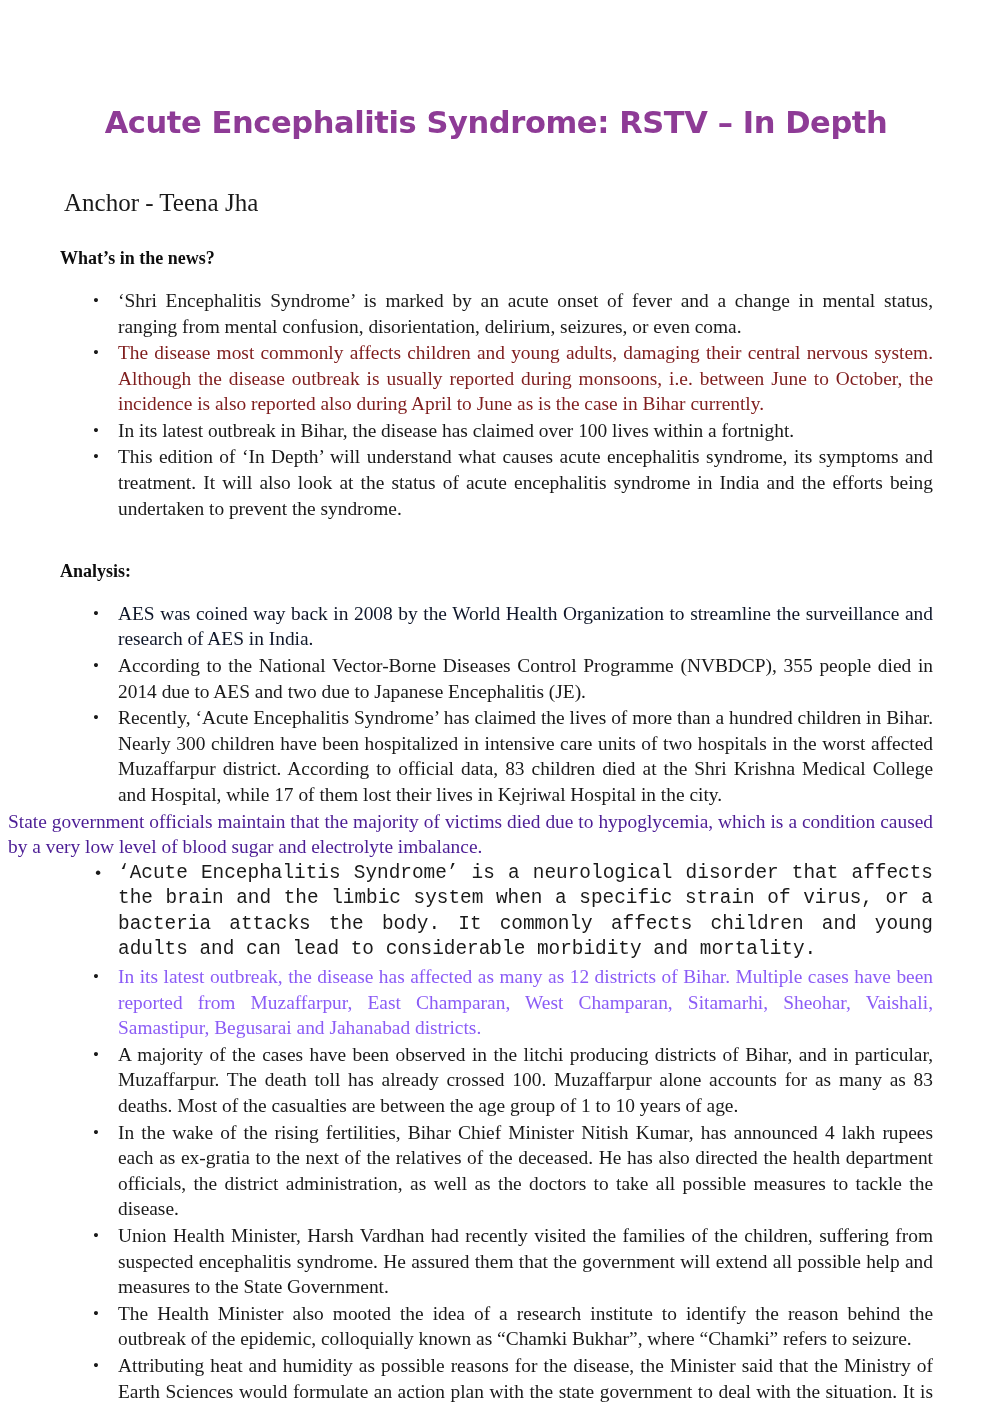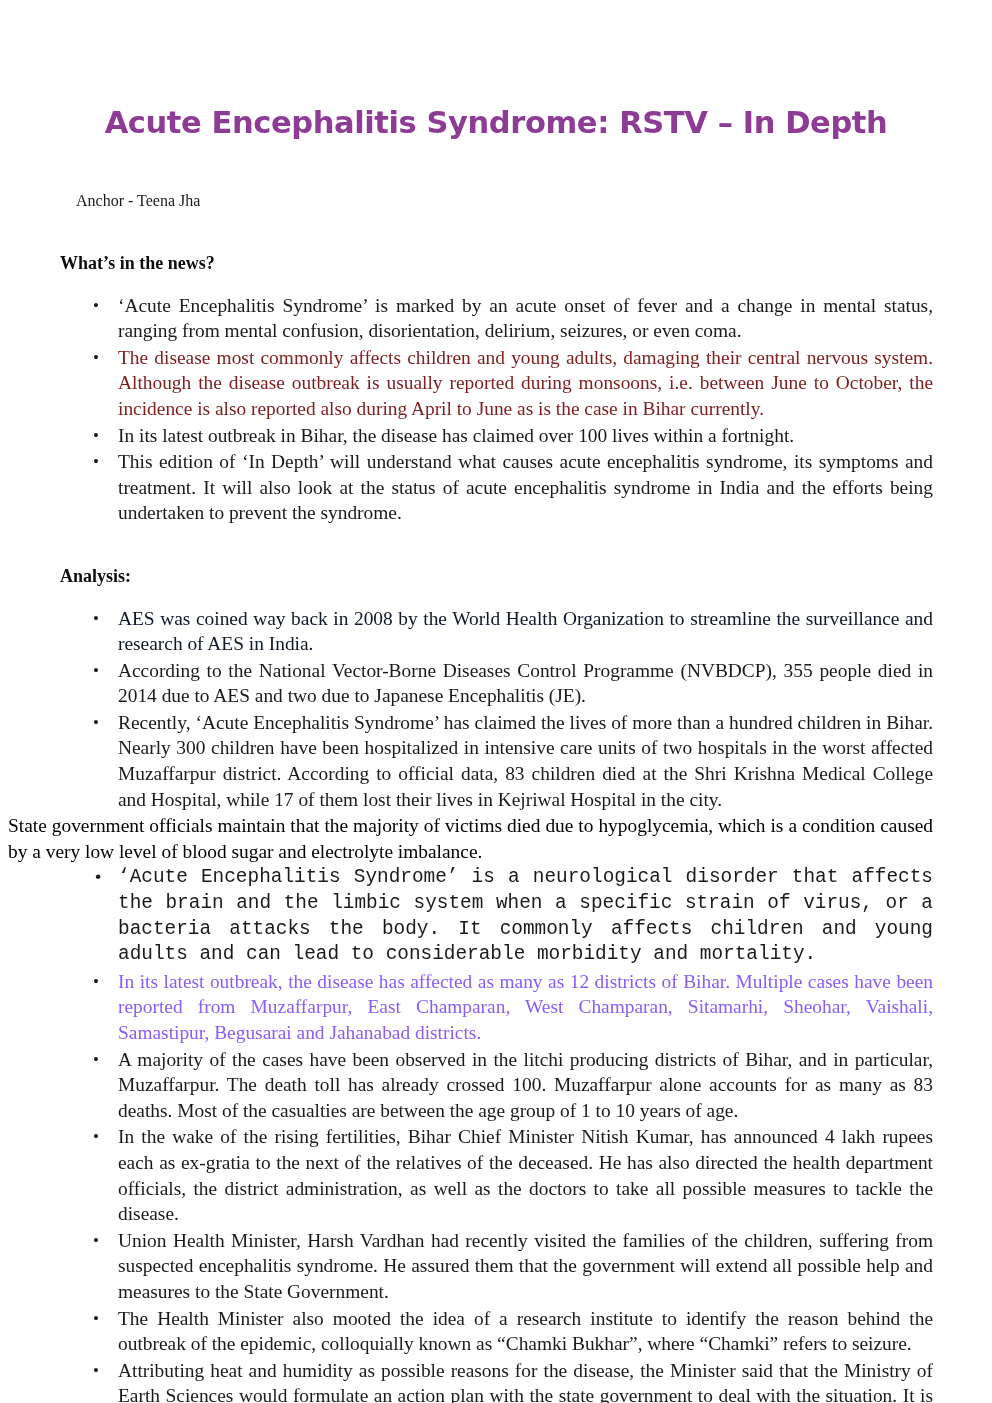--- a/index.html
+++ b/index.html
@@ -41,9 +41,9 @@
   }
 
   .byline {
-    margin: 16px;
+    margin: 4px;
     padding: 35px 24px 0 60px;
-    font-size: 16px;
+    font-size: 25px;
     line-height: 1.25;
     color: #1a1a1a;
   }

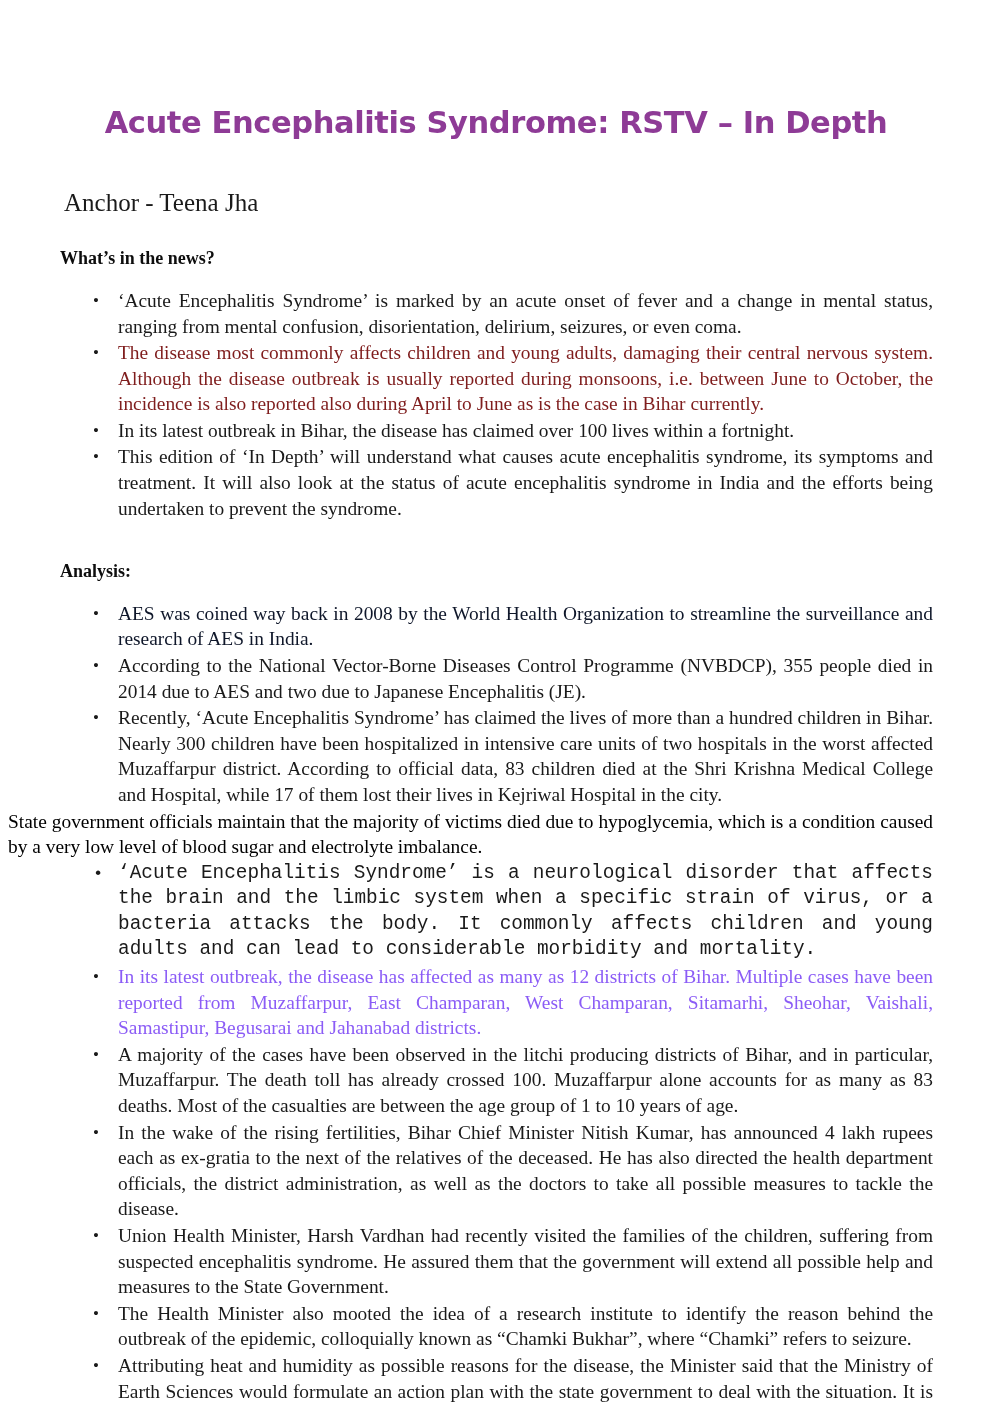--- a/index.html
+++ b/index.html
@@ -112,7 +112,7 @@
   <h2 class="section-heading news">What’s in the news?</h2>
 
   <ul class="bullets bullets-news">
-      <li style="color: rgb(26, 26, 26);">‘Acute Encephalitis Syndrome’ is marked by an acute onset of fever and a change in mental  status, ranging from mental confusion, disorientation, delirium, seizures, or even coma.</li>
+      <li style="color: rgb(26, 26, 26);">‘Shri Encephalitis Syndrome’ is marked by an acute onset of fever and a change in mental  status, ranging from mental confusion, disorientation, delirium, seizures, or even coma.</li>
       <li style="color: #7f1d1d;">The disease most commonly affects children and young adults, damaging their central nervous system. Although the disease outbreak is usually reported during monsoons, i.e. between June to October, the incidence is also reported also during April to June as is the case in Bihar currently.</li>
       <li style="color: rgb(26, 26, 26);">In its latest outbreak in Bihar, the disease has claimed over 100 lives within a fortnight.</li>
       <li style="color: rgb(26, 26, 26);">This edition of ‘In Depth’ will understand what causes acute encephalitis syndrome, its symptoms and treatment. It will also look at the status of acute encephalitis syndrome in India and the efforts being undertaken to prevent the syndrome.</li>

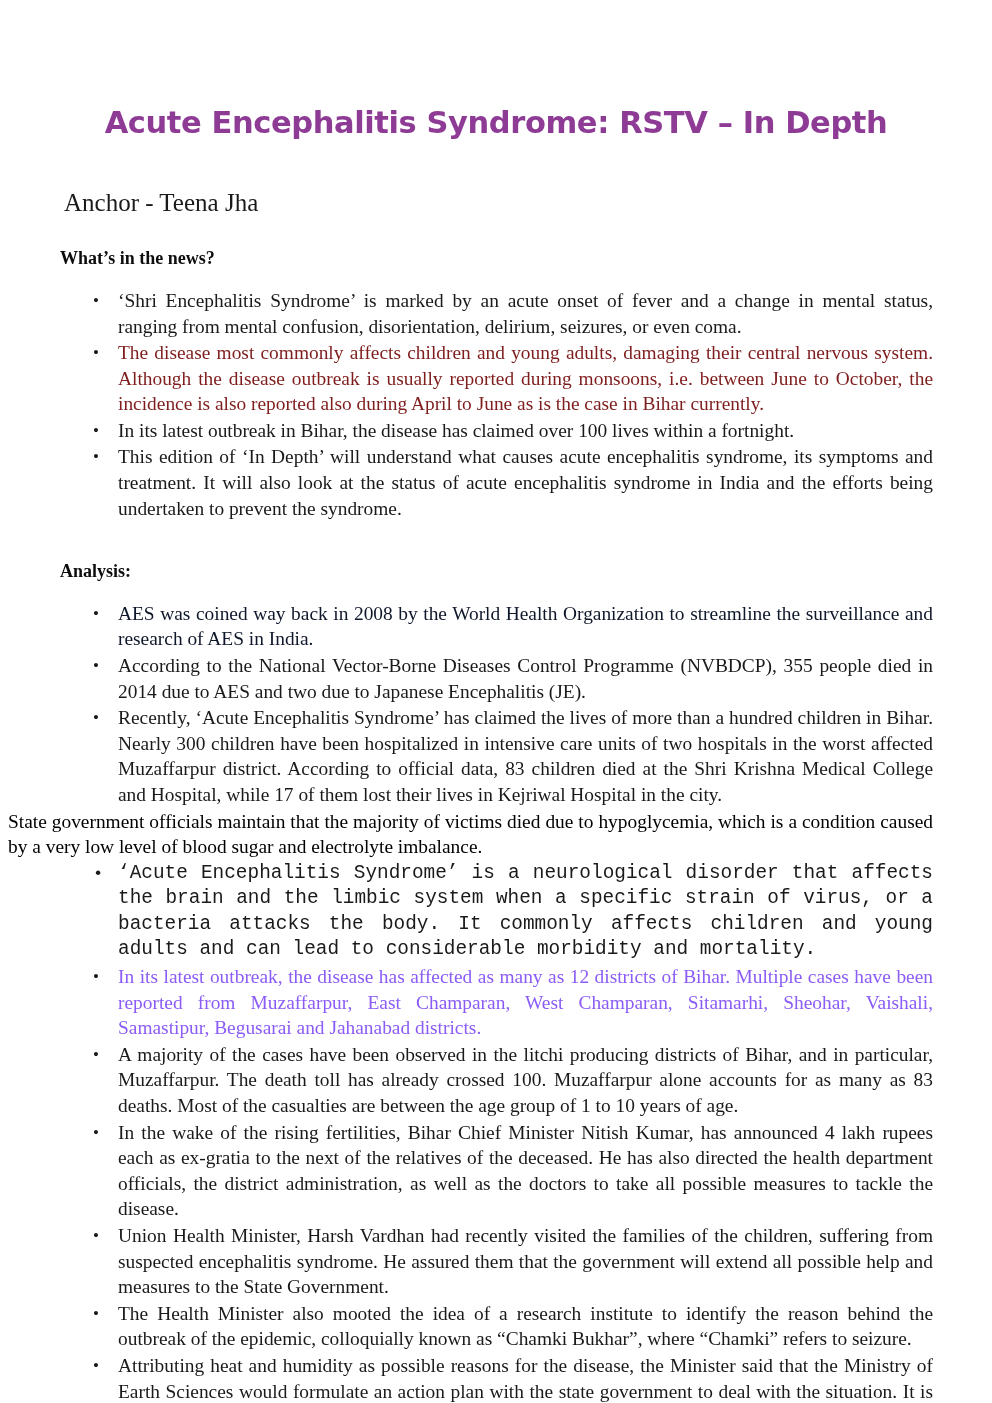--- a/index.html
+++ b/index.html
@@ -124,7 +124,7 @@
       <li style="color: #0f172a;">AES was coined way back in 2008 by the World Health Organization to streamline the surveillance and research of AES in India.</li>
       <li style="color: rgb(26, 26, 26);">According to the National Vector-Borne Diseases Control Programme (NVBDCP), 355 people died in 2014 due to AES and two due to Japanese Encephalitis (JE).</li>
       <li style="color: rgb(26, 26, 26);">Recently, ‘Acute Encephalitis Syndrome’ has claimed the lives of more than a hundred children in Bihar. Nearly 300 children have been hospitalized in intensive care units of two hospitals in the worst affected Muzaffarpur district. According to official data, 83 children died at the Shri Krishna Medical College and Hospital, while 17 of them lost their lives in Kejriwal Hospital in the city.</li>
-      <li style="color: #000000; margin-left: 8px;">State government officials maintain that the majority of victims died due to hypoglycemia, which is a condition caused by a very low level of blood sugar and electrolyte imbalance.</li>
+      <li style="color: #4c1d95; margin-left: 8px;">State government officials maintain that the majority of victims died due to hypoglycemia, which is a condition caused by a very low level of blood sugar and electrolyte imbalance.</li>
       <li style="color: rgb(26, 26, 26); font-family: Liberation Mono, monospace;">‘Acute Encephalitis Syndrome’ is a neurological disorder that affects the brain and the limbic system when a specific strain of virus, or a bacteria attacks the body. It commonly affects children and young adults and can lead to considerable morbidity and mortality.</li>
       <li style="color: #8b5cf6;">In its latest outbreak, the disease has affected as many as 12 districts of Bihar. Multiple cases have been reported from Muzaffarpur, East Champaran, West Champaran, Sitamarhi, Sheohar, Vaishali, Samastipur, Begusarai and Jahanabad districts.</li>
       <li style="color: rgb(26, 26, 26);">A majority of the cases have been observed in the litchi producing districts of Bihar, and in particular, Muzaffarpur. The death toll has already crossed 100. Muzaffarpur alone accounts for as many as 83 deaths. Most of the casualties are between the age group of 1 to 10 years of age.</li>

